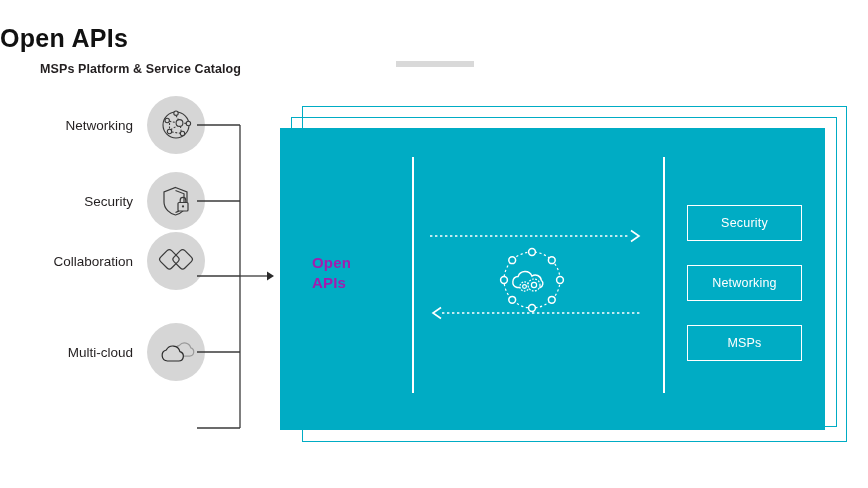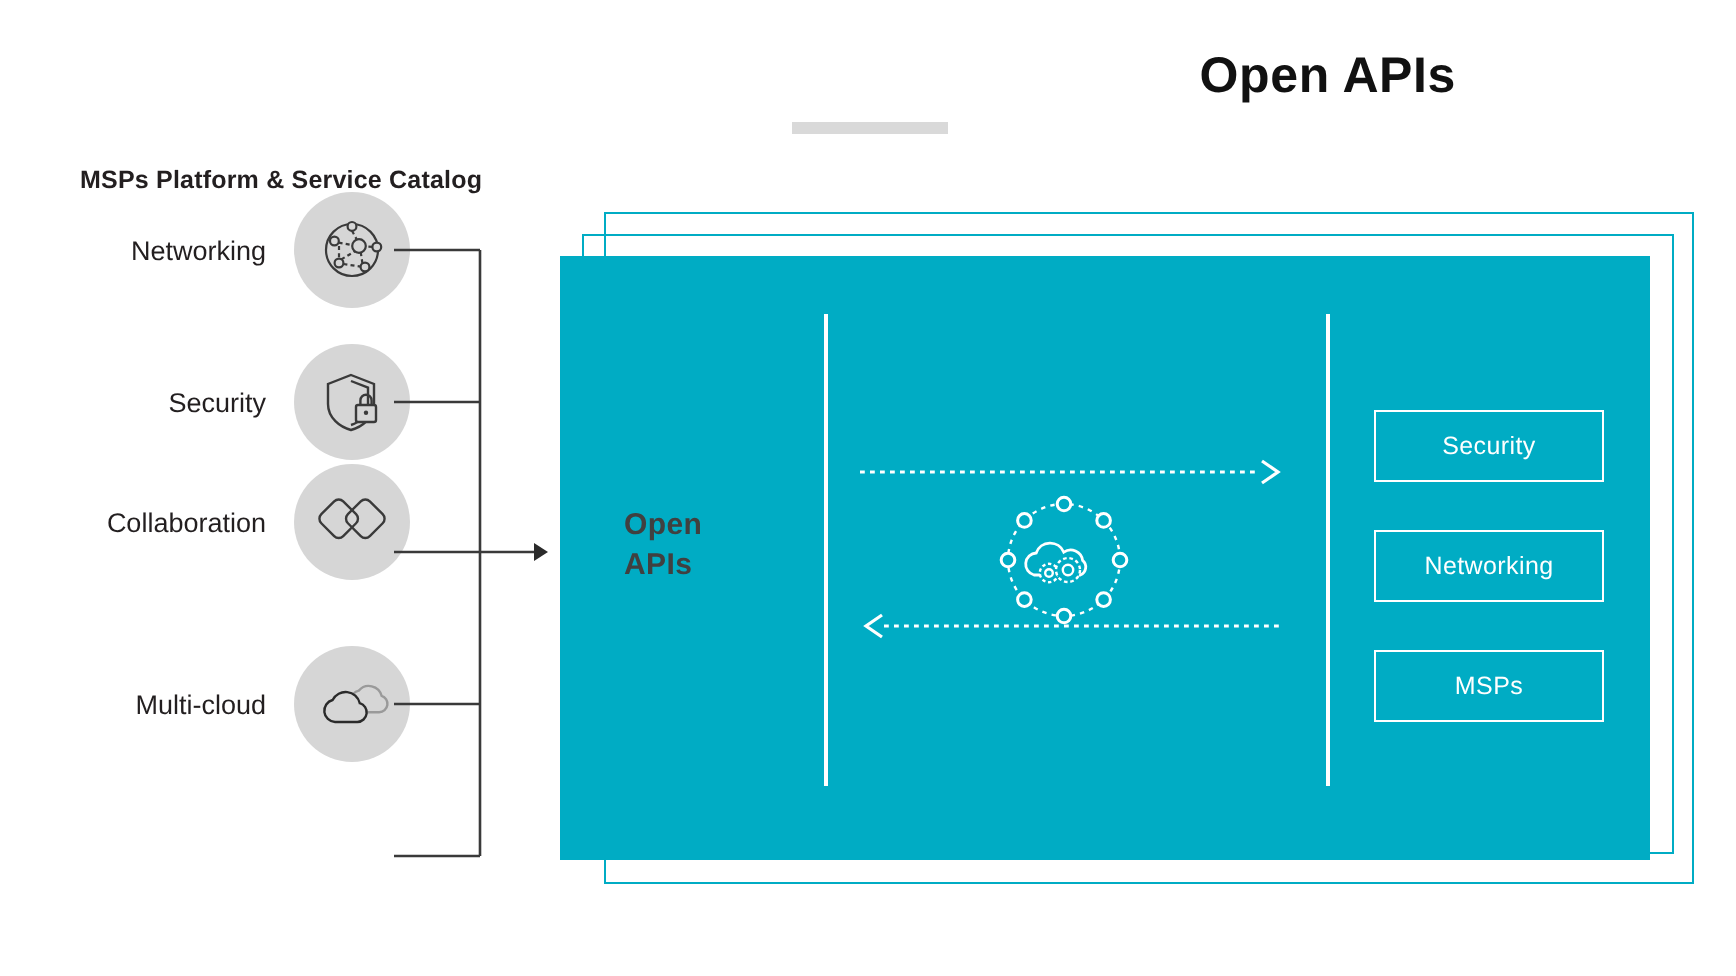--- a/index.html
+++ b/index.html
@@ -22,7 +22,7 @@
     left: 0;
     top: 24px;
     width: 728px;
-    text-align: right;
+    text-align: left;
     font-size: 25px;
     font-weight: bold;
     letter-spacing: 0.3px;

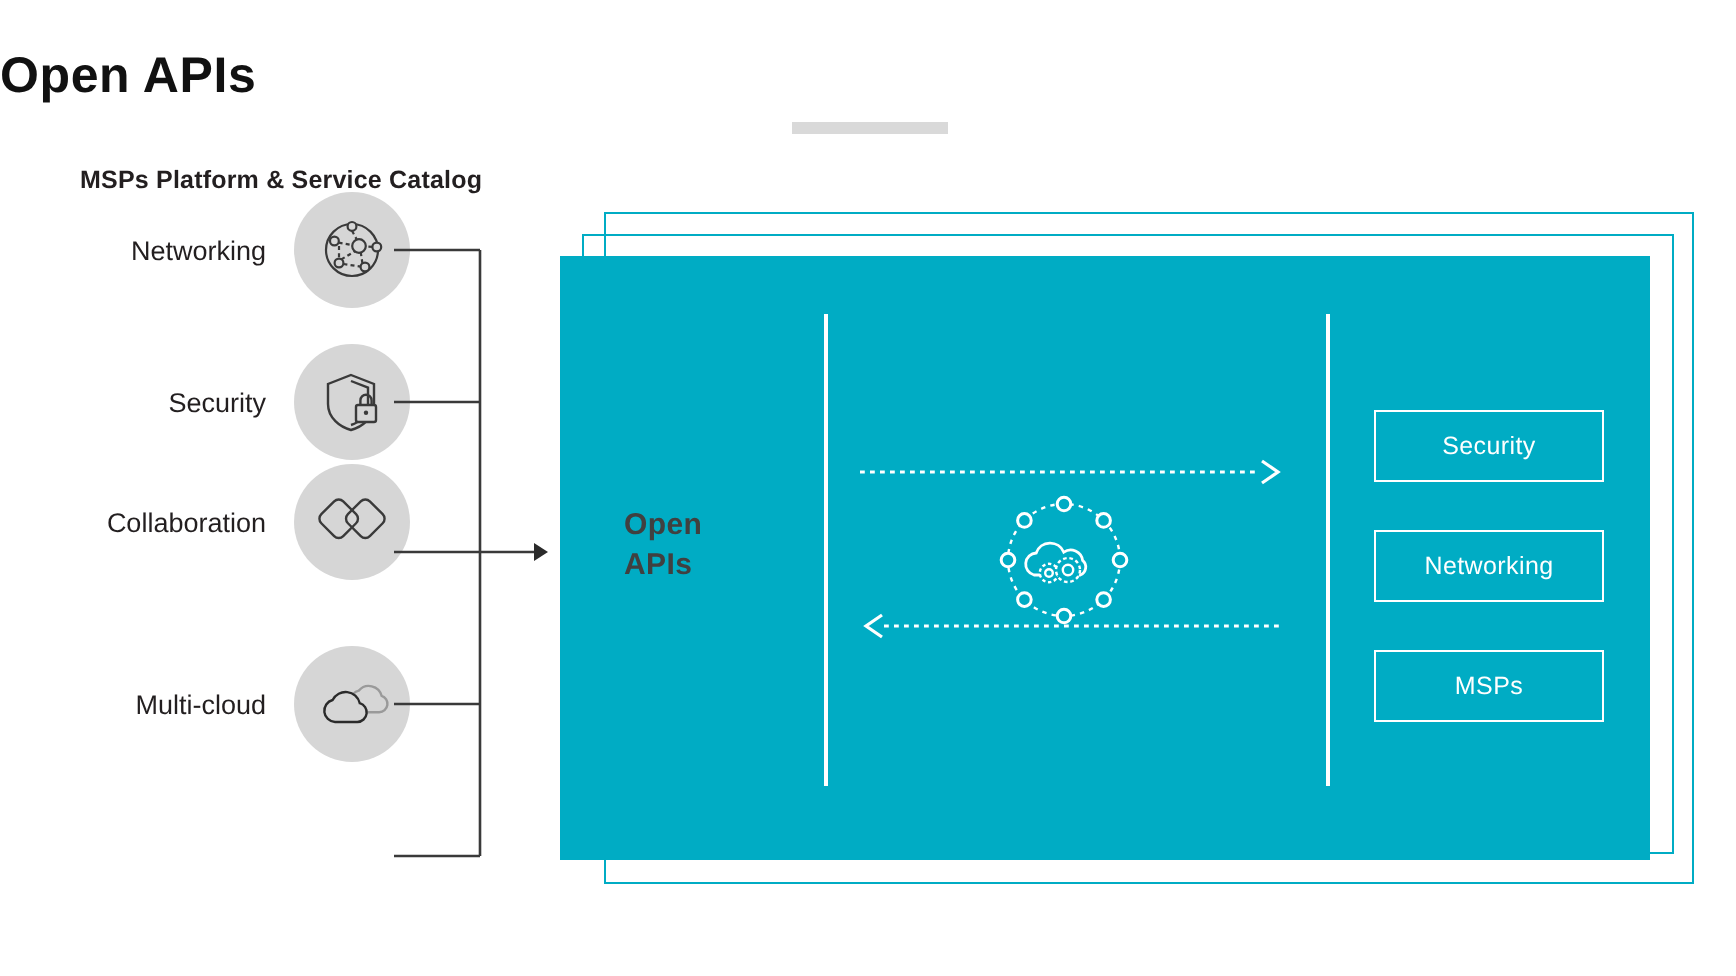--- a/index.html
+++ b/index.html
@@ -45,7 +45,6 @@
     letter-spacing: 0.1px;
     color: #231f20;
     white-space: nowrap;
-    margin-top: 21px;
   }
 
   

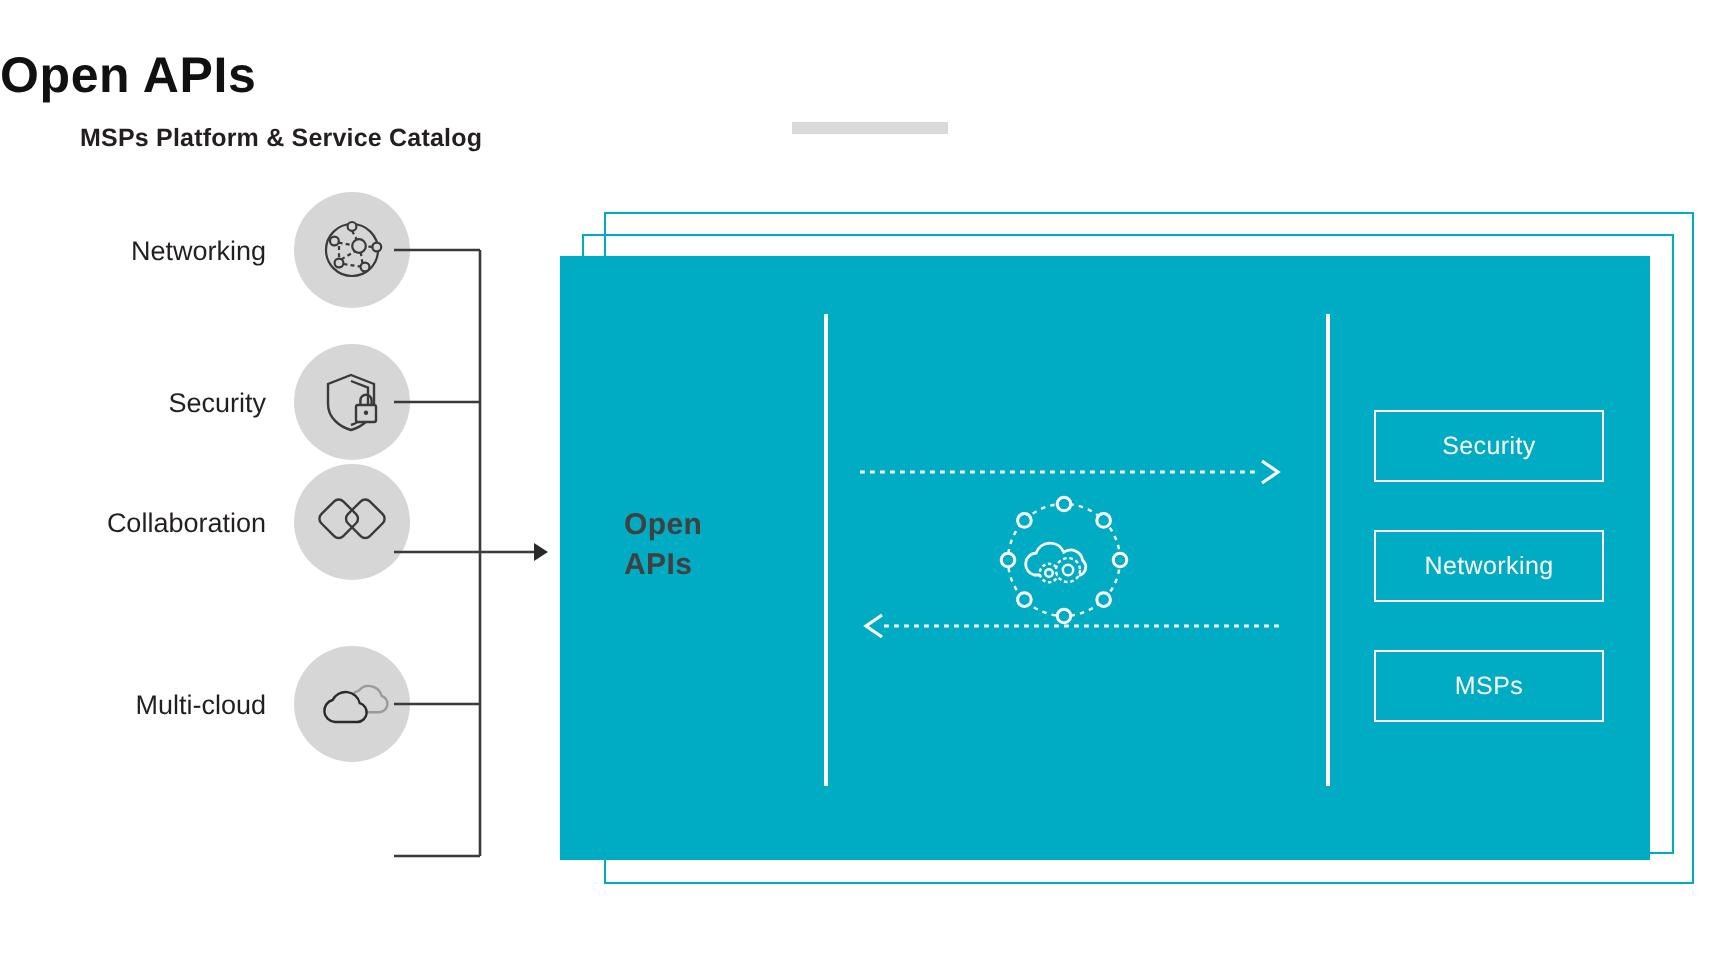--- a/index.html
+++ b/index.html
@@ -115,7 +115,7 @@
     left: 312px;
     top: 253px;
     width: 80px;
-    color: #404040;
+    color: #a21caf;
     font-size: 15px;
     font-weight: bold;
     line-height: 1.35;

